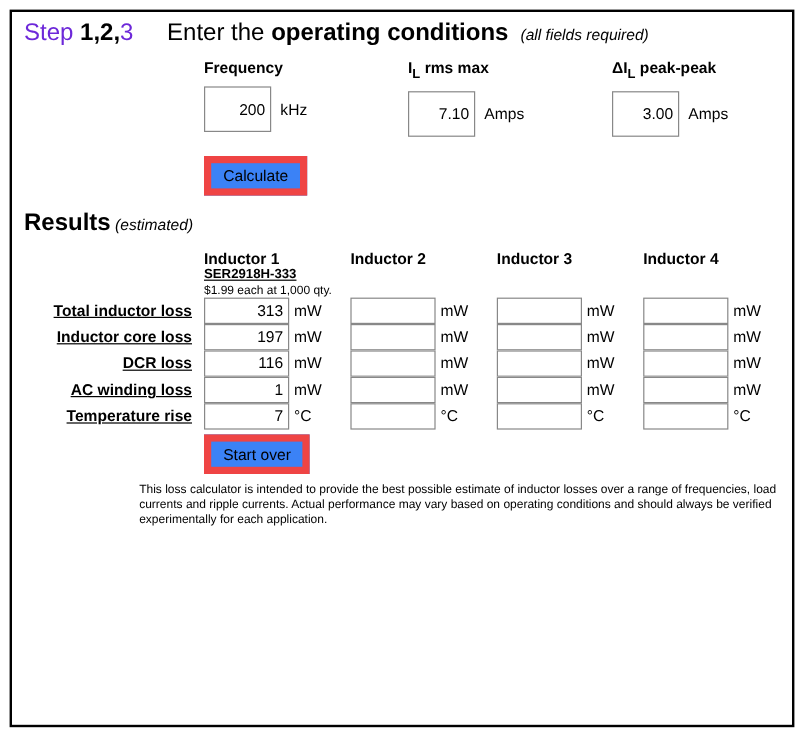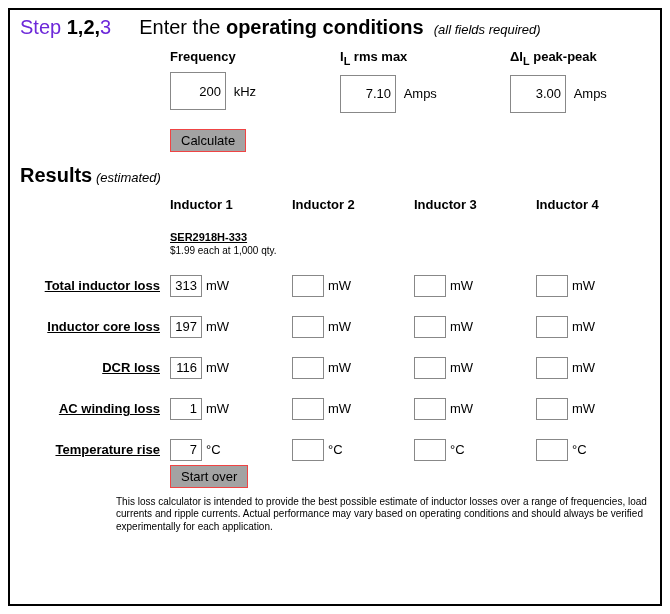--- a/index.html
+++ b/index.html
@@ -68,8 +68,8 @@
     font-family: Arial, Helvetica, sans-serif;
     font-size: 13px;
     padding: 3px 10px;
-    border: 1px solid #ef4444;
-    background: #a3a3a3;
+    border: 6px solid #ef4444;
+    background: #3b82f6;
   }
   .calc-row { margin-left: 150px; margin-top: 16px; margin-bottom: 12px; }
   h2 {

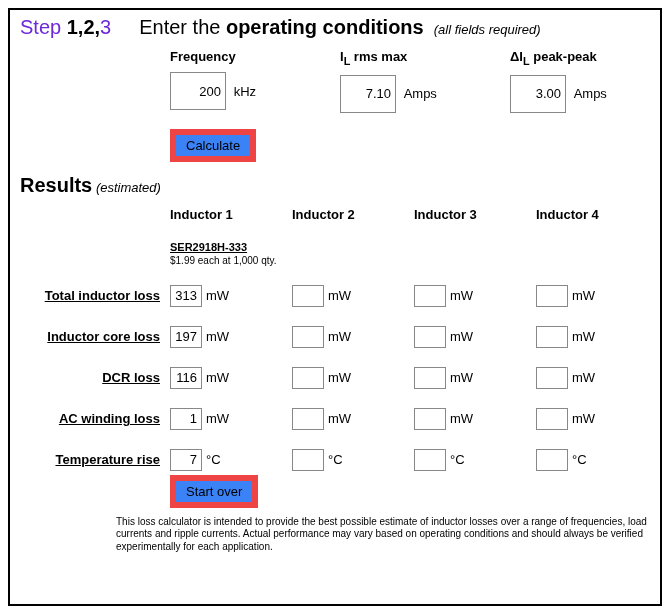--- a/index.html
+++ b/index.html
@@ -85,7 +85,7 @@
   .results-table {
     display: grid;
     grid-template-columns: 150px repeat(4, 122px);
-    row-gap: 19px;
+    row-gap: 0;
     align-items: center;
   }
   .col-head { font-weight: bold; font-size: 13px; }

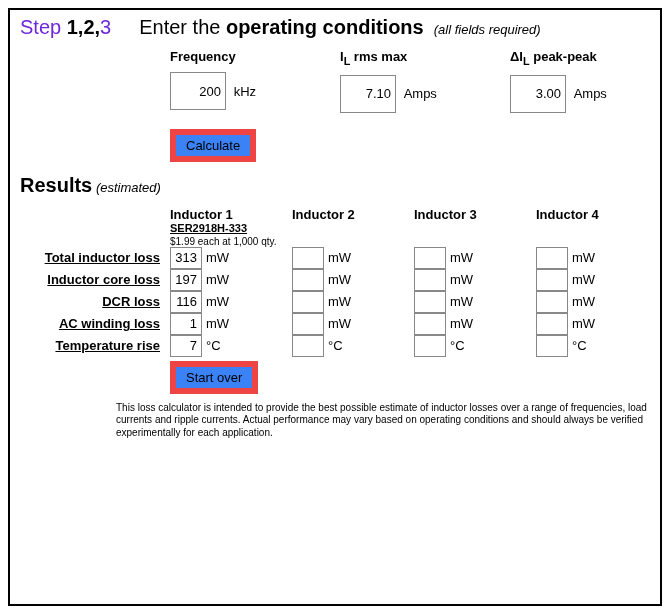--- a/index.html
+++ b/index.html
@@ -111,7 +111,7 @@
     align-items: center;
   }
   .val-inp {
-    width: 32px;
+    width: 71px;
     height: 22px;
     border: 1px solid #888;
     padding: 2px 4px;

